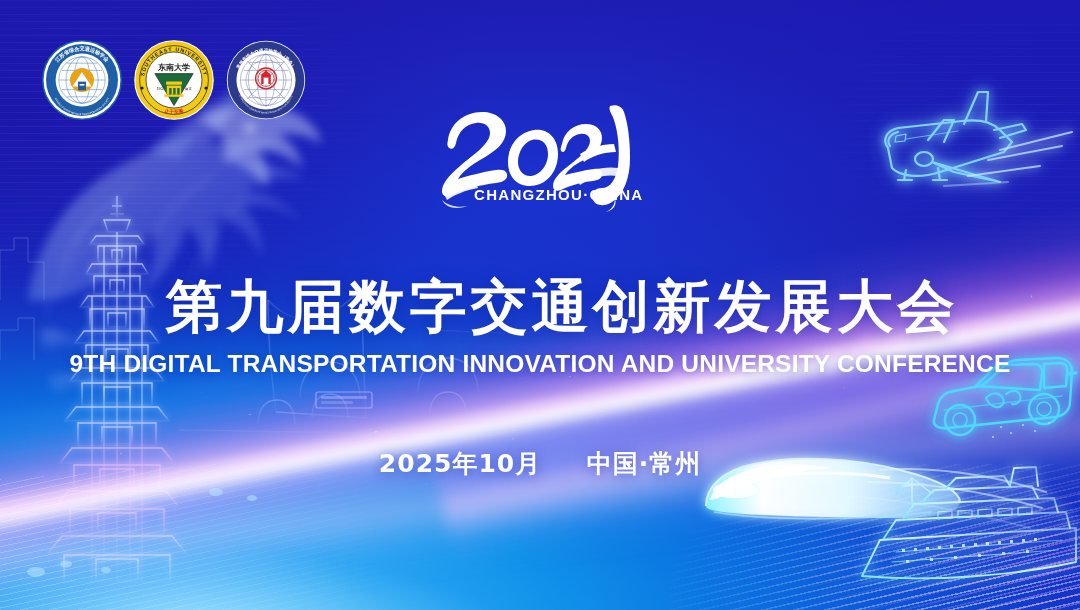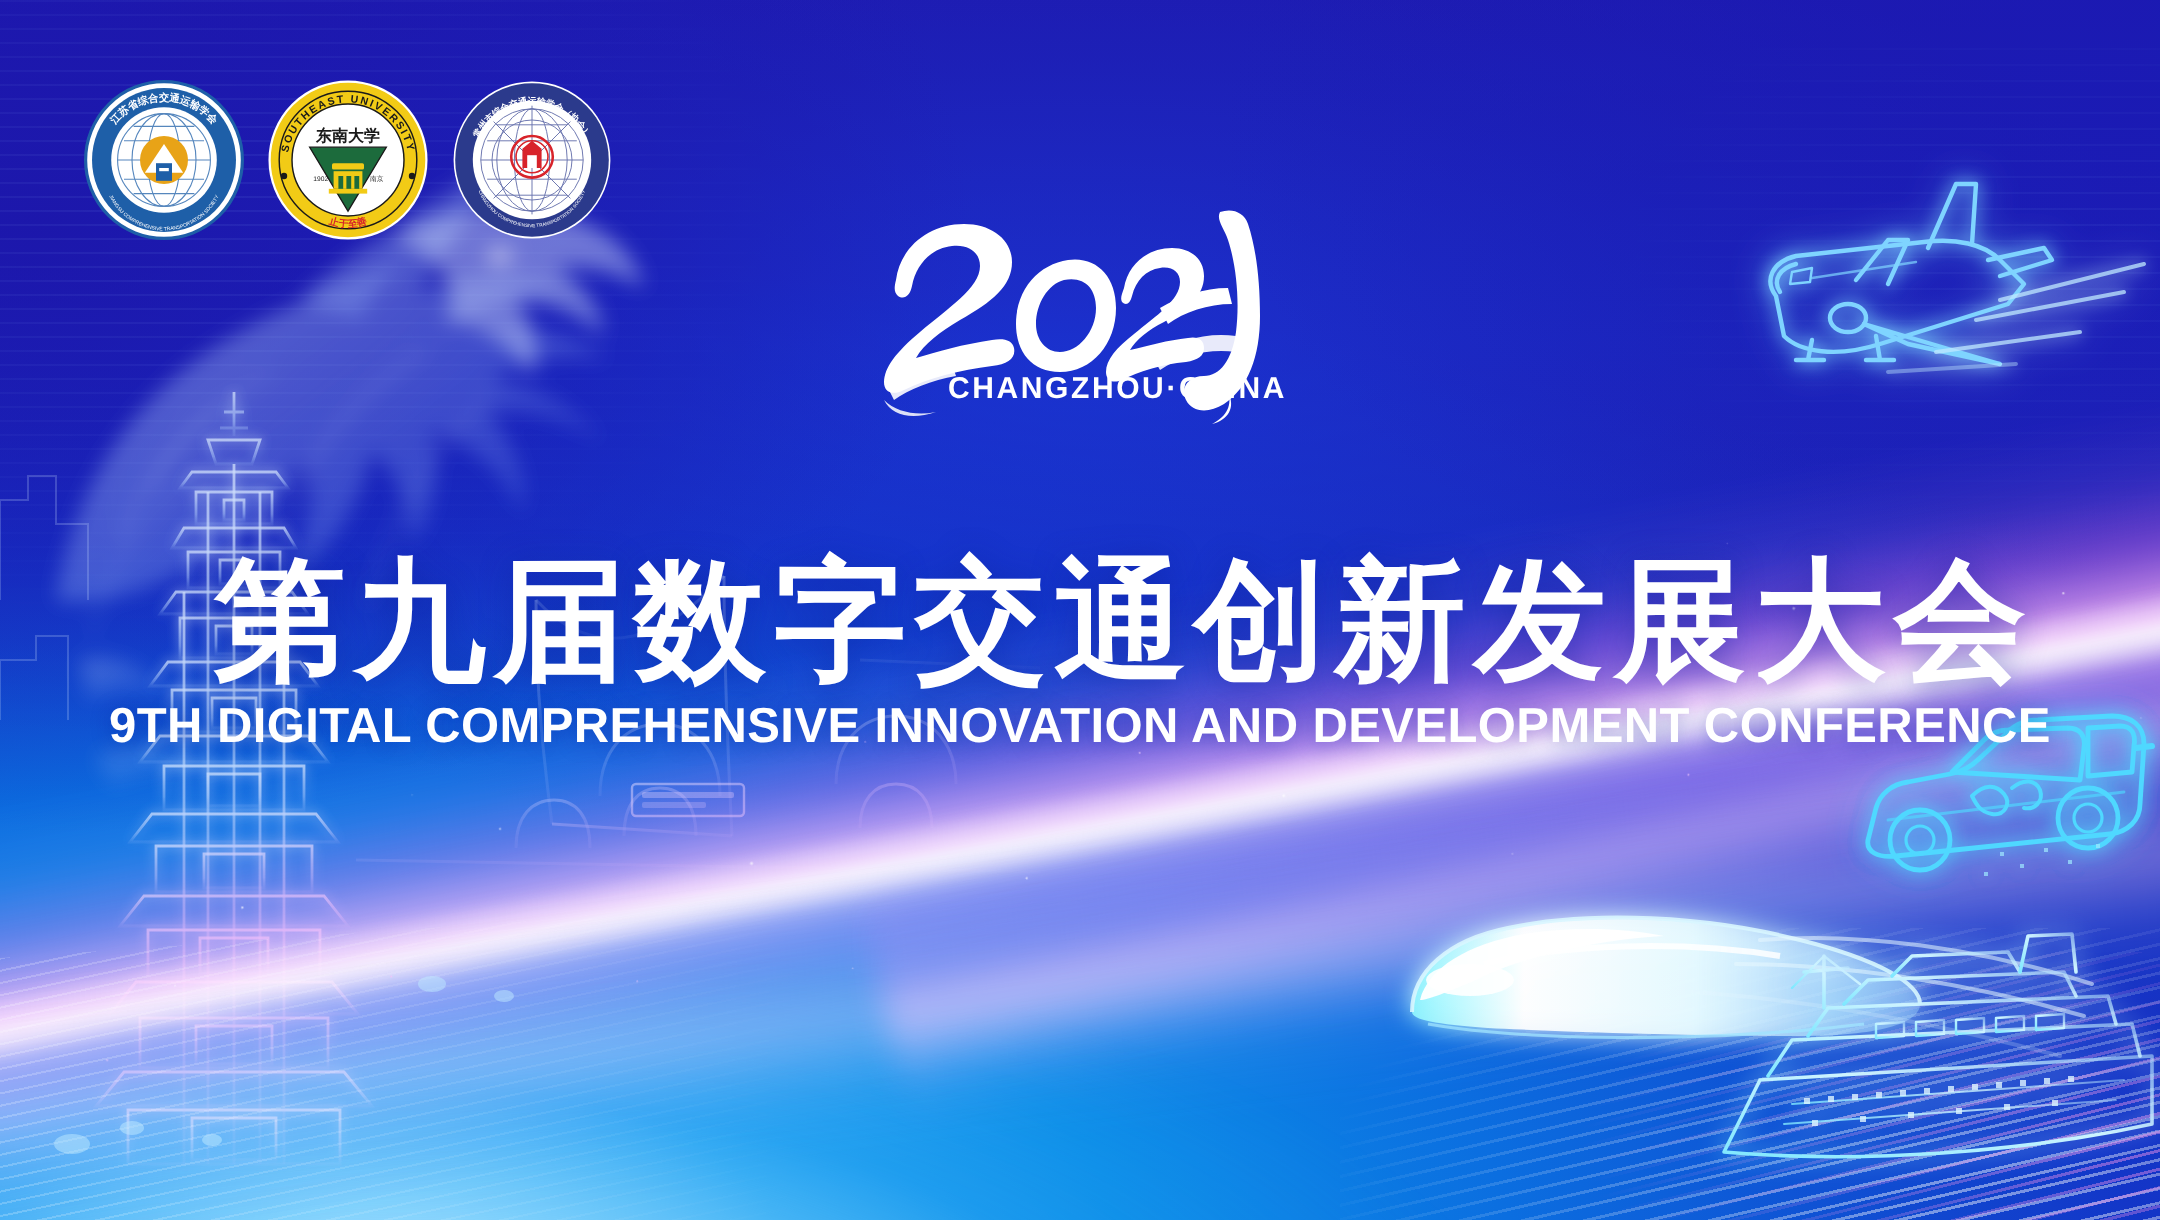--- a/index.html
+++ b/index.html
@@ -197,7 +197,7 @@
     text-align: center;
     color: #ffffff;
     font-family: "DejaVu Sans", "Liberation Sans", sans-serif;
-    font-size: 66px;
+    font-size: 57px;
     font-weight: 700;
     letter-spacing: 4px;
     line-height: 1;

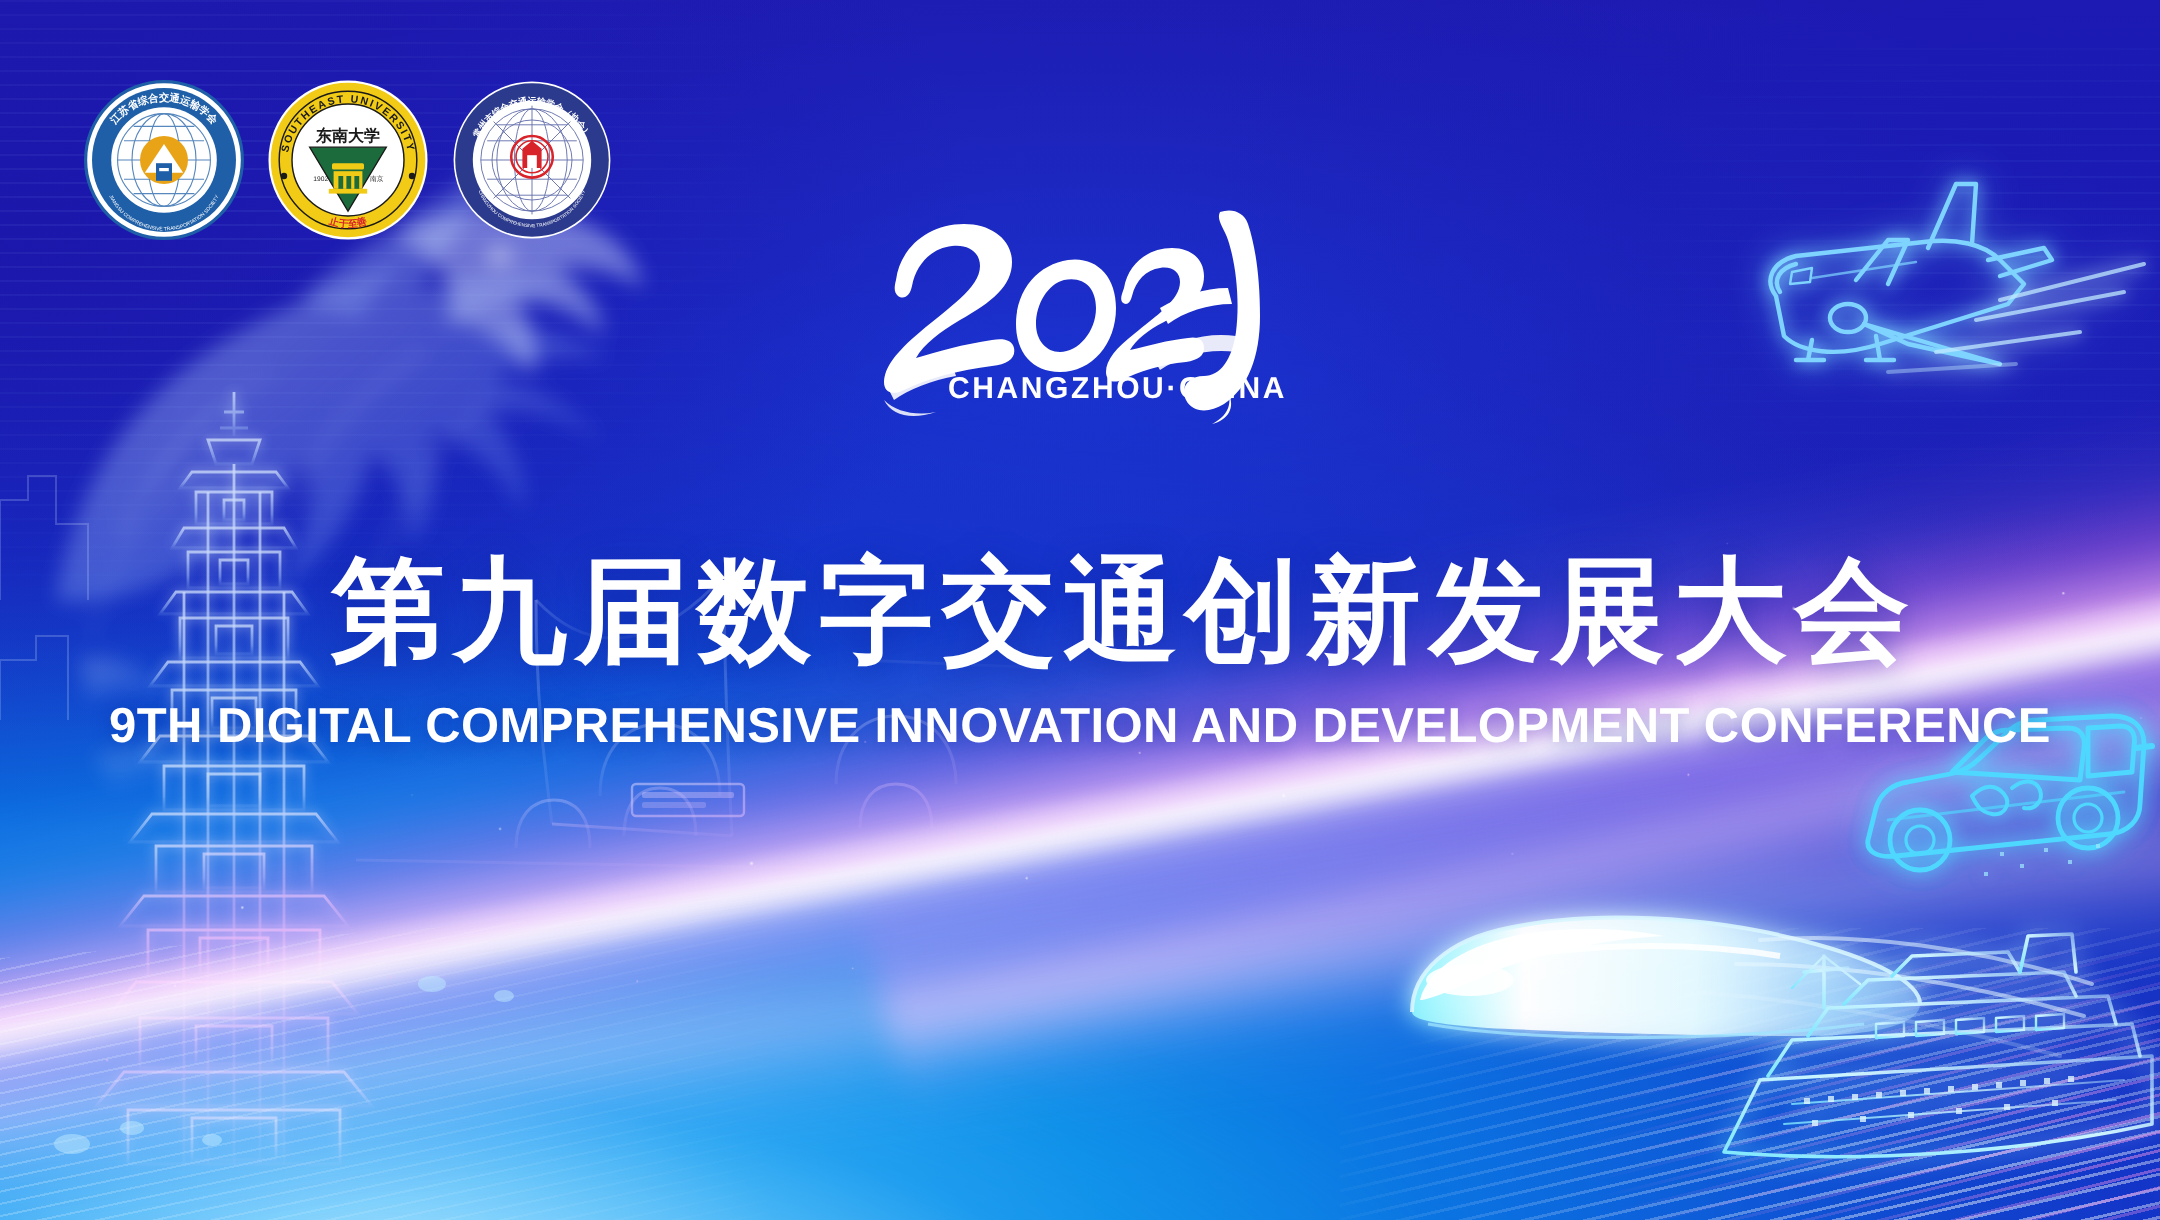--- a/index.html
+++ b/index.html
@@ -709,7 +709,7 @@
 
   <div class="title-cn">第九届数字交通创新发展大会</div>
 
-  <div class="title-en">9TH DIGITAL COMPREHENSIVE INNOVATION AND DEVELOPMENT CONFERENCE</div>
+  <div class="title-en">9TH DIGITAL TRANSPORTATION INNOVATION AND UNIVERSITY CONFERENCE</div>
 
 
 </div>

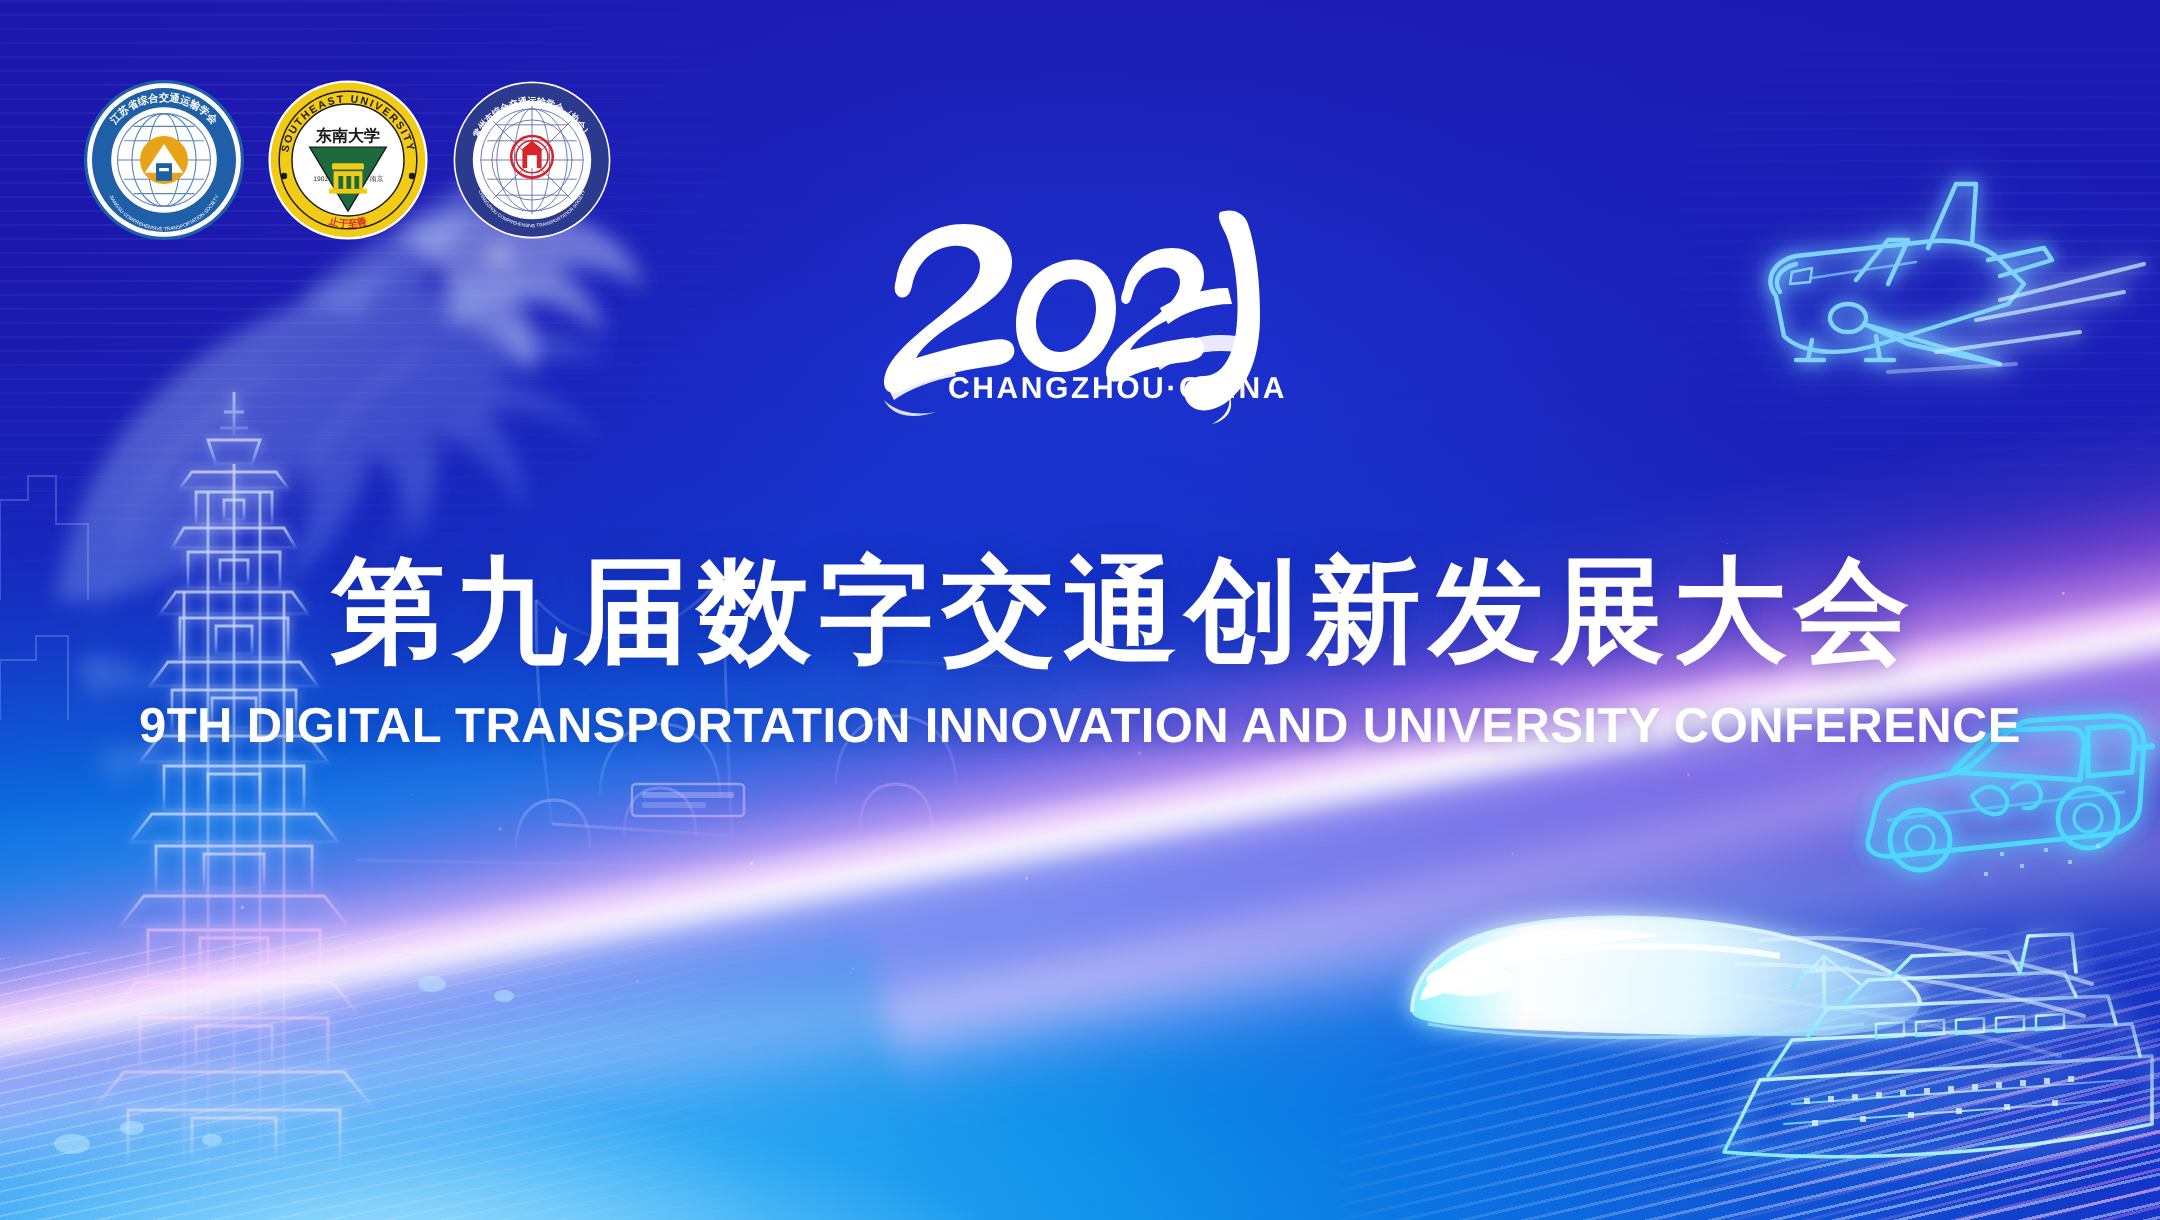--- a/index.html
+++ b/index.html
@@ -711,6 +711,11 @@
 
   <div class="title-en">9TH DIGITAL TRANSPORTATION INNOVATION AND UNIVERSITY CONFERENCE</div>
 
+  <div class="meta">
+    <span>2025年10月</span>
+    <span class="gap"></span>
+    <span>中国·常州</span>
+  </div>
 
 </div>
 

